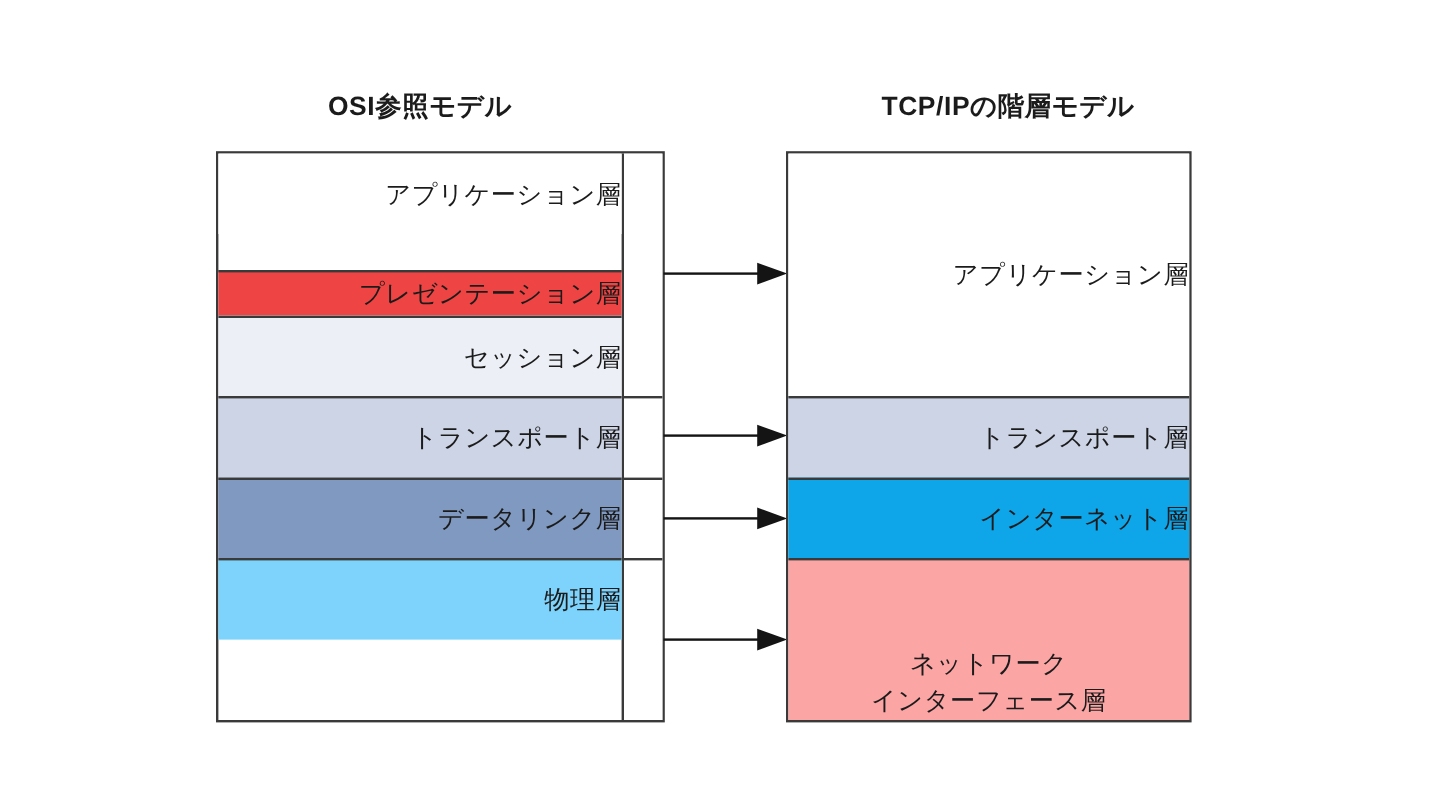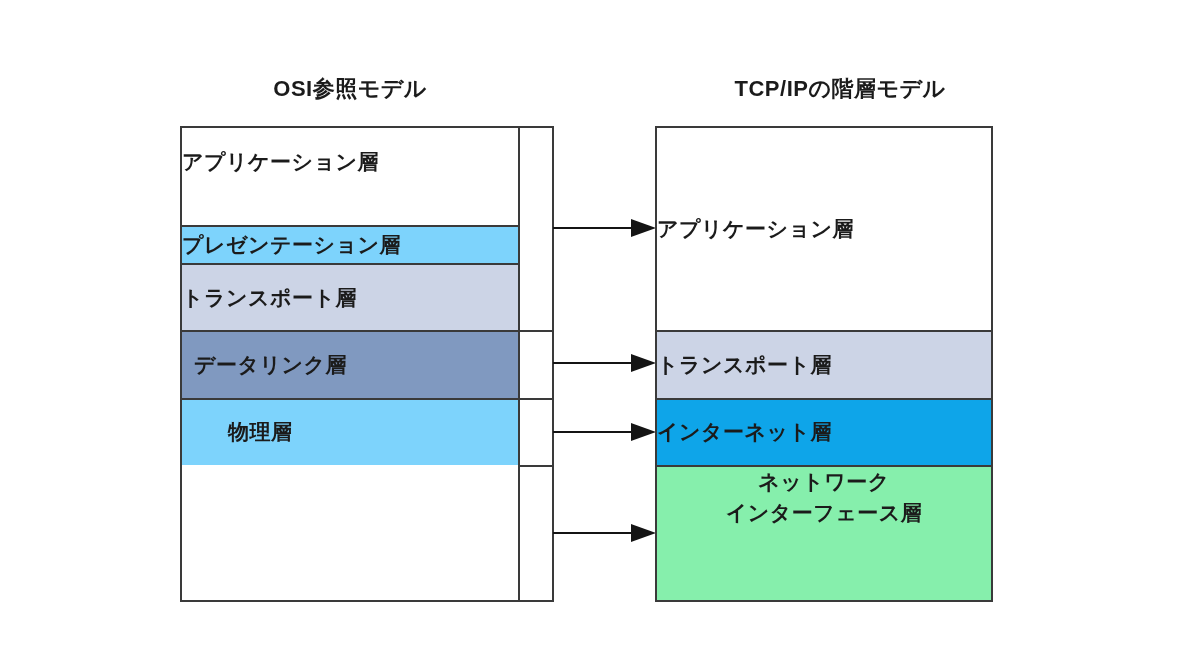--- a/index.html
+++ b/index.html
@@ -59,10 +59,10 @@
   .layer {
     display: flex;
     align-items: center;
-    justify-content: flex-start;
+    justify-content: flex-end;
     border-top: 2px solid var(--border);
     font-size: 21px;
-    font-weight: 700;
+    font-weight: 400;
     letter-spacing: 0.5px;
     text-align: center;
   }

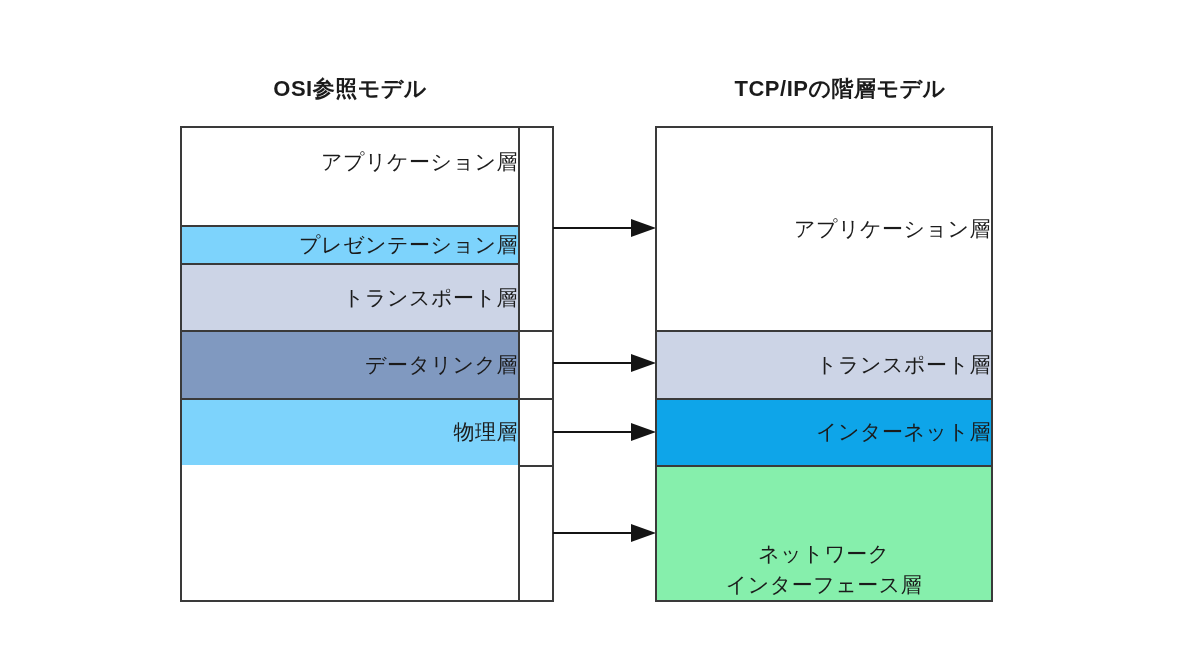--- a/index.html
+++ b/index.html
@@ -116,7 +116,7 @@
       <div class="layer first" style="background-color: rgb(255, 255, 255);">
         <span>アプリケーション層</span>
       </div>
-      <div class="layer" style="background-color: #7dd3fc; margin-top: 30px;">
+      <div class="layer" style="background-color: #ef4444; margin-top: 30px;">
         <span>プレゼンテーション層</span>
       </div>
       <div class="layer" style="background-color: rgb(204, 212, 230);">

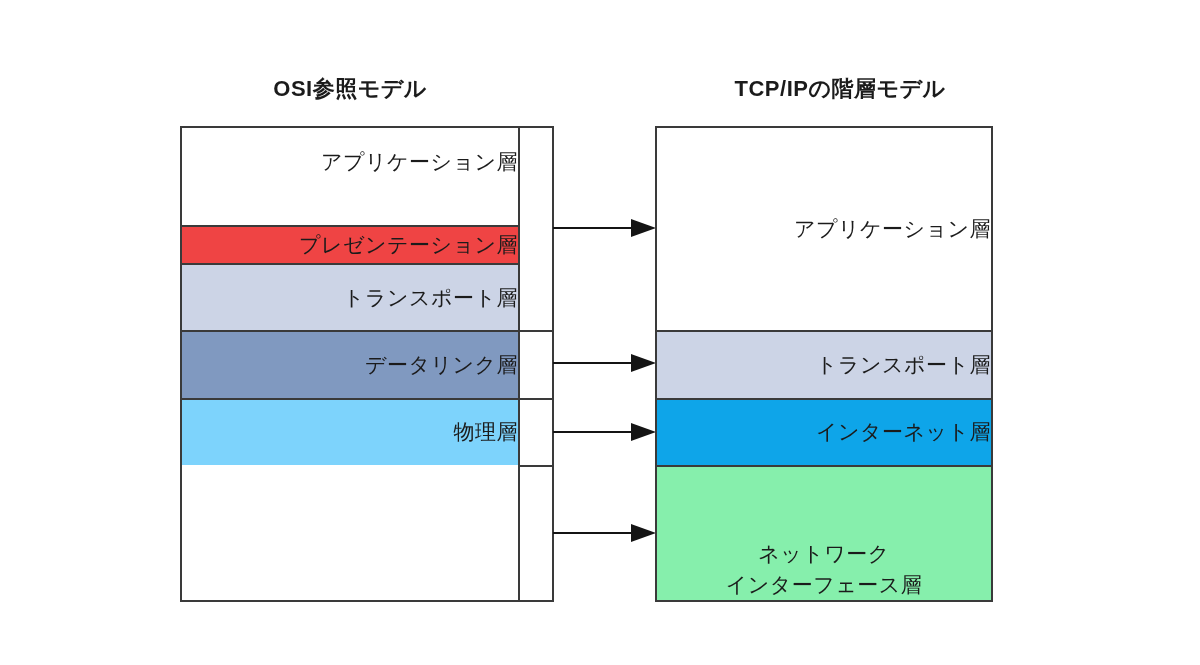--- a/index.html
+++ b/index.html
@@ -119,6 +119,9 @@
       <div class="layer" style="background-color: #ef4444; margin-top: 30px;">
         <span>プレゼンテーション層</span>
       </div>
+      <div class="layer" style="background-color: rgb(236, 239, 246);">
+        <span>セッション層</span>
+      </div>
       <div class="layer" style="background-color: rgb(204, 212, 230);">
         <span>トランスポート層</span>
       </div>

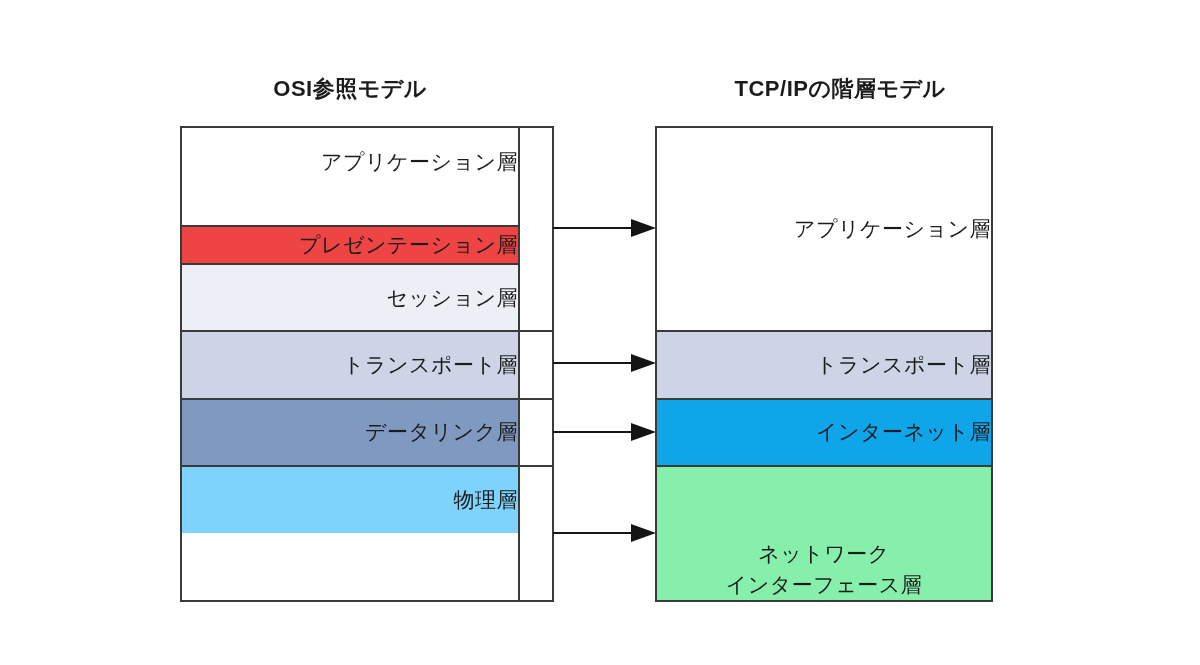--- a/index.html
+++ b/index.html
@@ -167,7 +167,7 @@
     <div class="layer" style="background-color: #0ea5e9;">
       <span>インターネット層</span>
     </div>
-    <div class="layer two-line" style="background-color: #86efac;">
+    <div class="layer two-line" style="background-color: #fca5a5;">
       <span>ネットワーク</span>
       <span>インターフェース層</span>
     </div>

